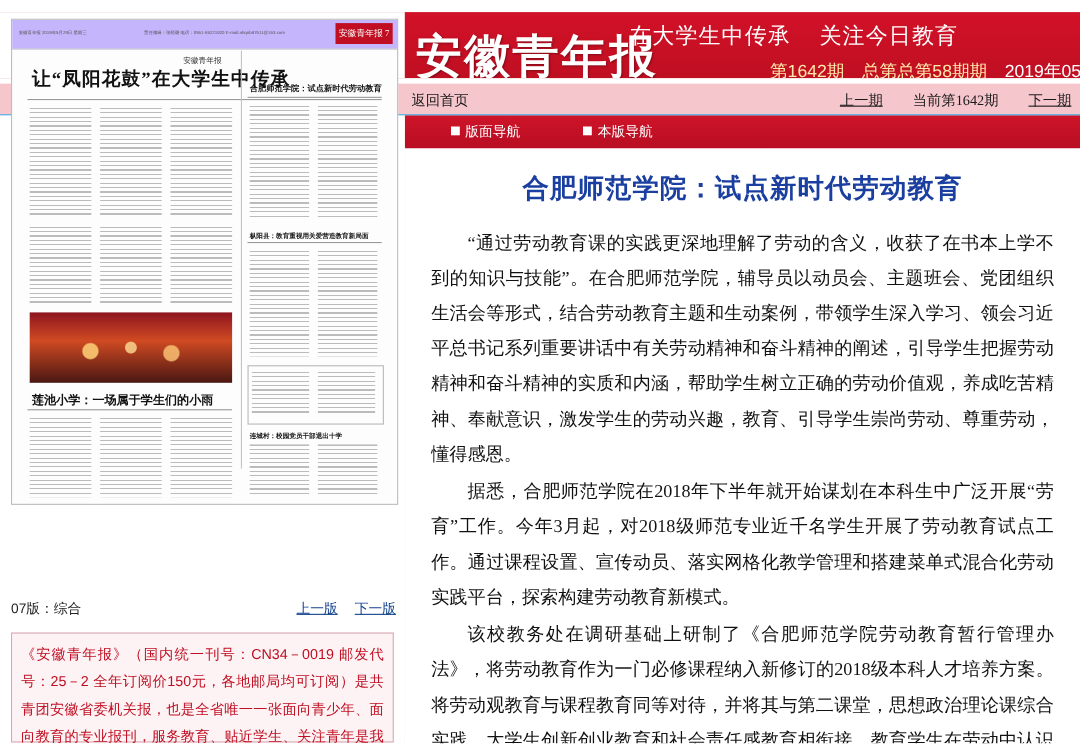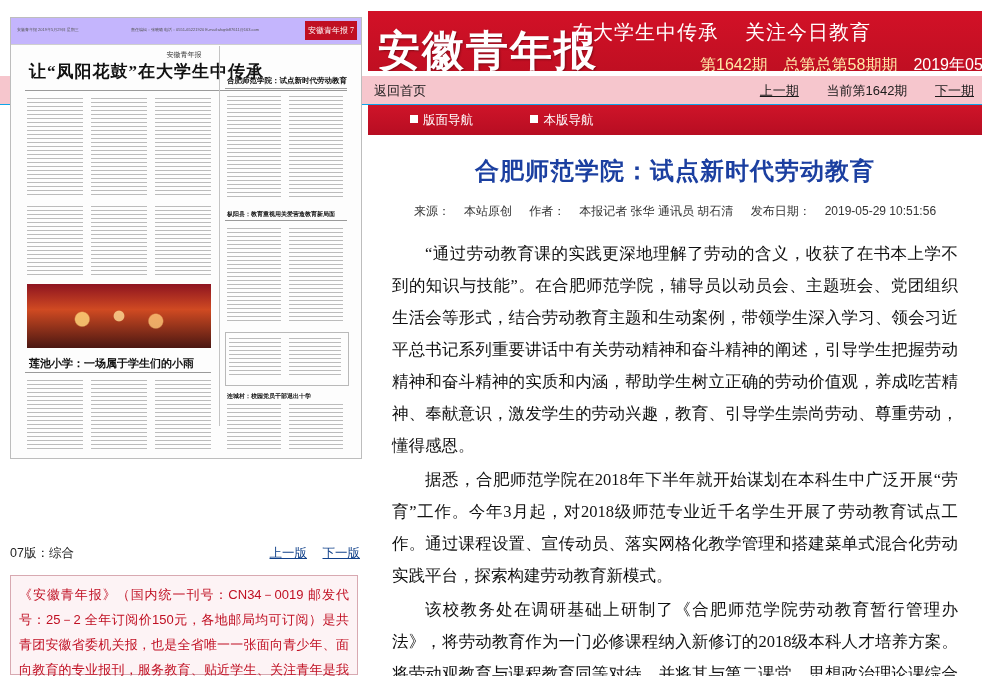--- a/index.html
+++ b/index.html
@@ -83,6 +83,7 @@
     height: 28px;
     background: #f6c6cd;
     border-bottom: 1px solid #0ea5e9;
+    font-family: Liberation Serif, serif;
   }
   .navbar .home-link {
     position: absolute;

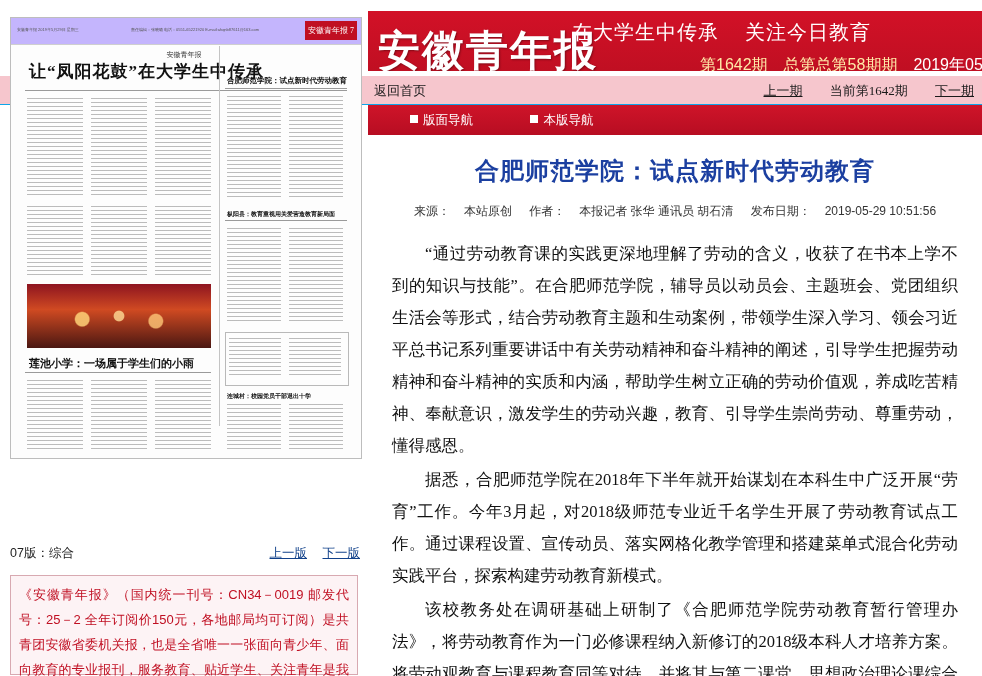--- a/index.html
+++ b/index.html
@@ -457,11 +457,6 @@
 
   <div class="article">
     <div class="art-title">合肥师范学院：试点新时代劳动教育</div>
-    <div class="art-meta">
-      <span>来源：</span><span>本站原创</span>
-      <span>作者：</span><span>本报记者 张华 通讯员 胡石清</span>
-      <span>发布日期：</span><span>2019-05-29 10:51:56</span>
-    </div>
     <div class="art-body">
       <p>“通过劳动教育课的实践更深地理解了劳动的含义，收获了在书本上学不到的知识与技能”。在合肥师范学院，辅导员以动员会、主题班会、党团组织生活会等形式，结合劳动教育主题和生动案例，带领学生深入学习、领会习近平总书记系列重要讲话中有关劳动精神和奋斗精神的阐述，引导学生把握劳动精神和奋斗精神的实质和内涵，帮助学生树立正确的劳动价值观，养成吃苦精神、奉献意识，激发学生的劳动兴趣，教育、引导学生崇尚劳动、尊重劳动，懂得感恩。</p>
       <p>据悉，合肥师范学院在2018年下半年就开始谋划在本科生中广泛开展“劳育”工作。今年3月起，对2018级师范专业近千名学生开展了劳动教育试点工作。通过课程设置、宣传动员、落实网格化教学管理和搭建菜单式混合化劳动实践平台，探索构建劳动教育新模式。</p>

